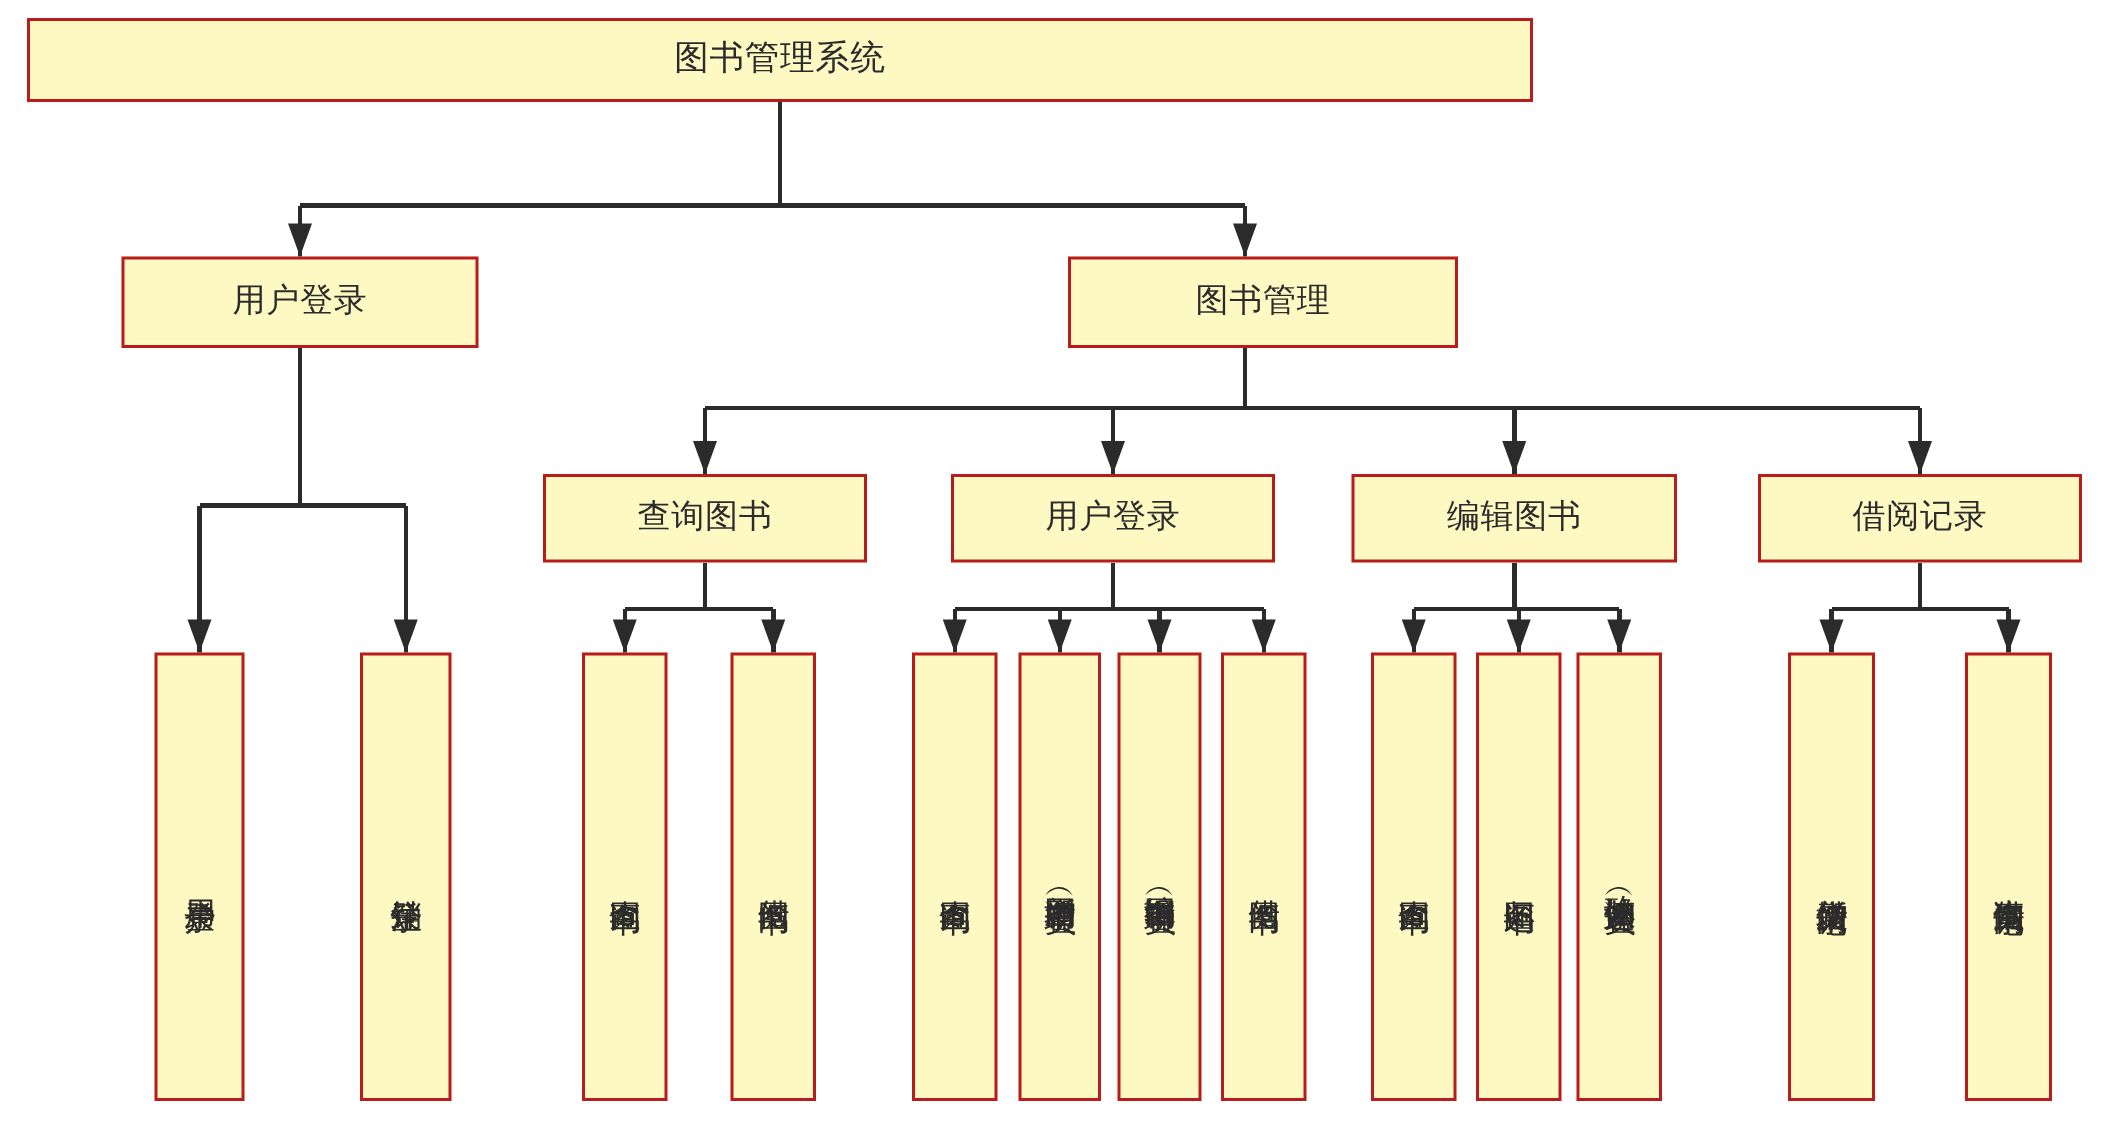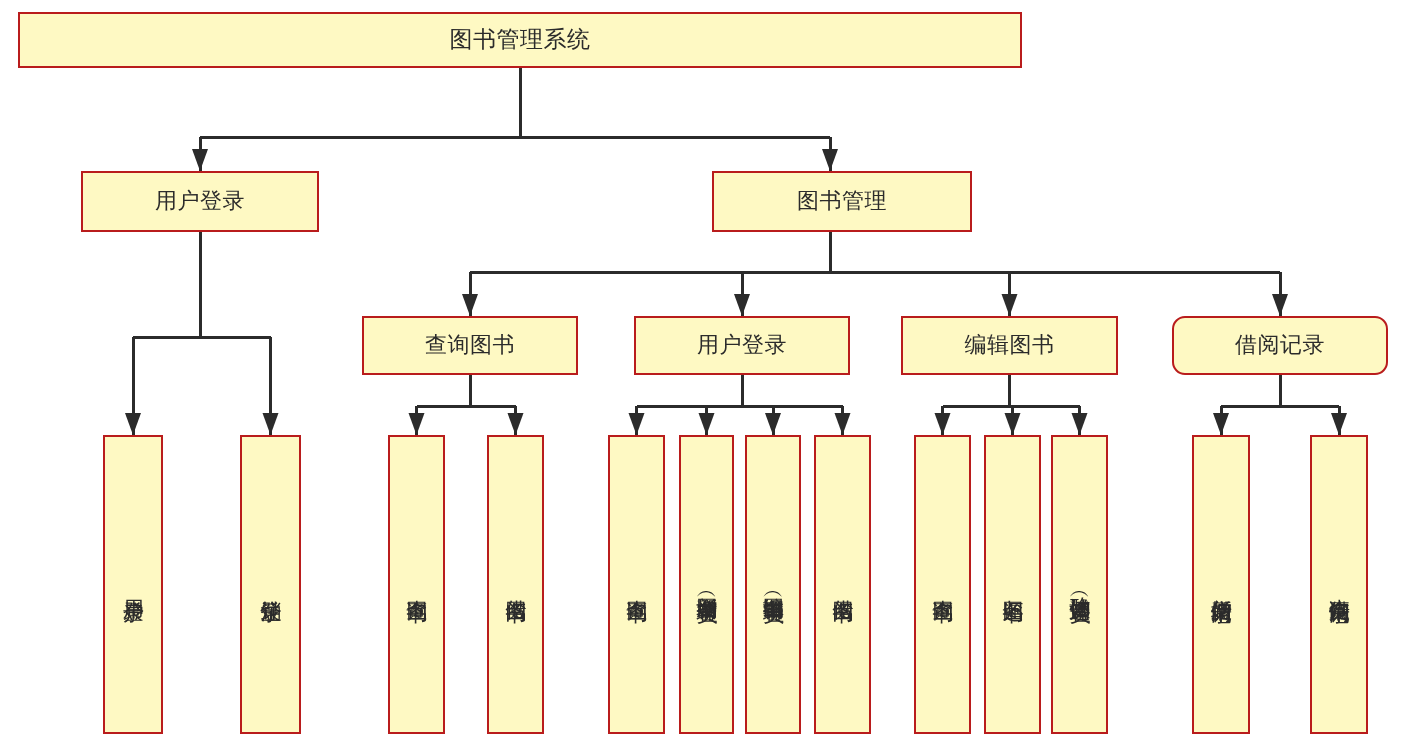--- a/index.html
+++ b/index.html
@@ -147,7 +147,7 @@
       <div class="node h" style="left: 901px; top: 316px; width: 217px; height: 59px;">
         <span>编辑图书</span>
       </div>
-      <div class="node h" style="left: 1172px; top: 316px; width: 216px; height: 59px; border-radius: 13px;">
+      <div class="node h" style="left: 1172px; top: 316px; width: 216px; height: 59px;">
         <span>借阅记录</span>
       </div>
       <div class="node v" style="left: 103px; top: 435px; width: 60px; height: 299px;">

